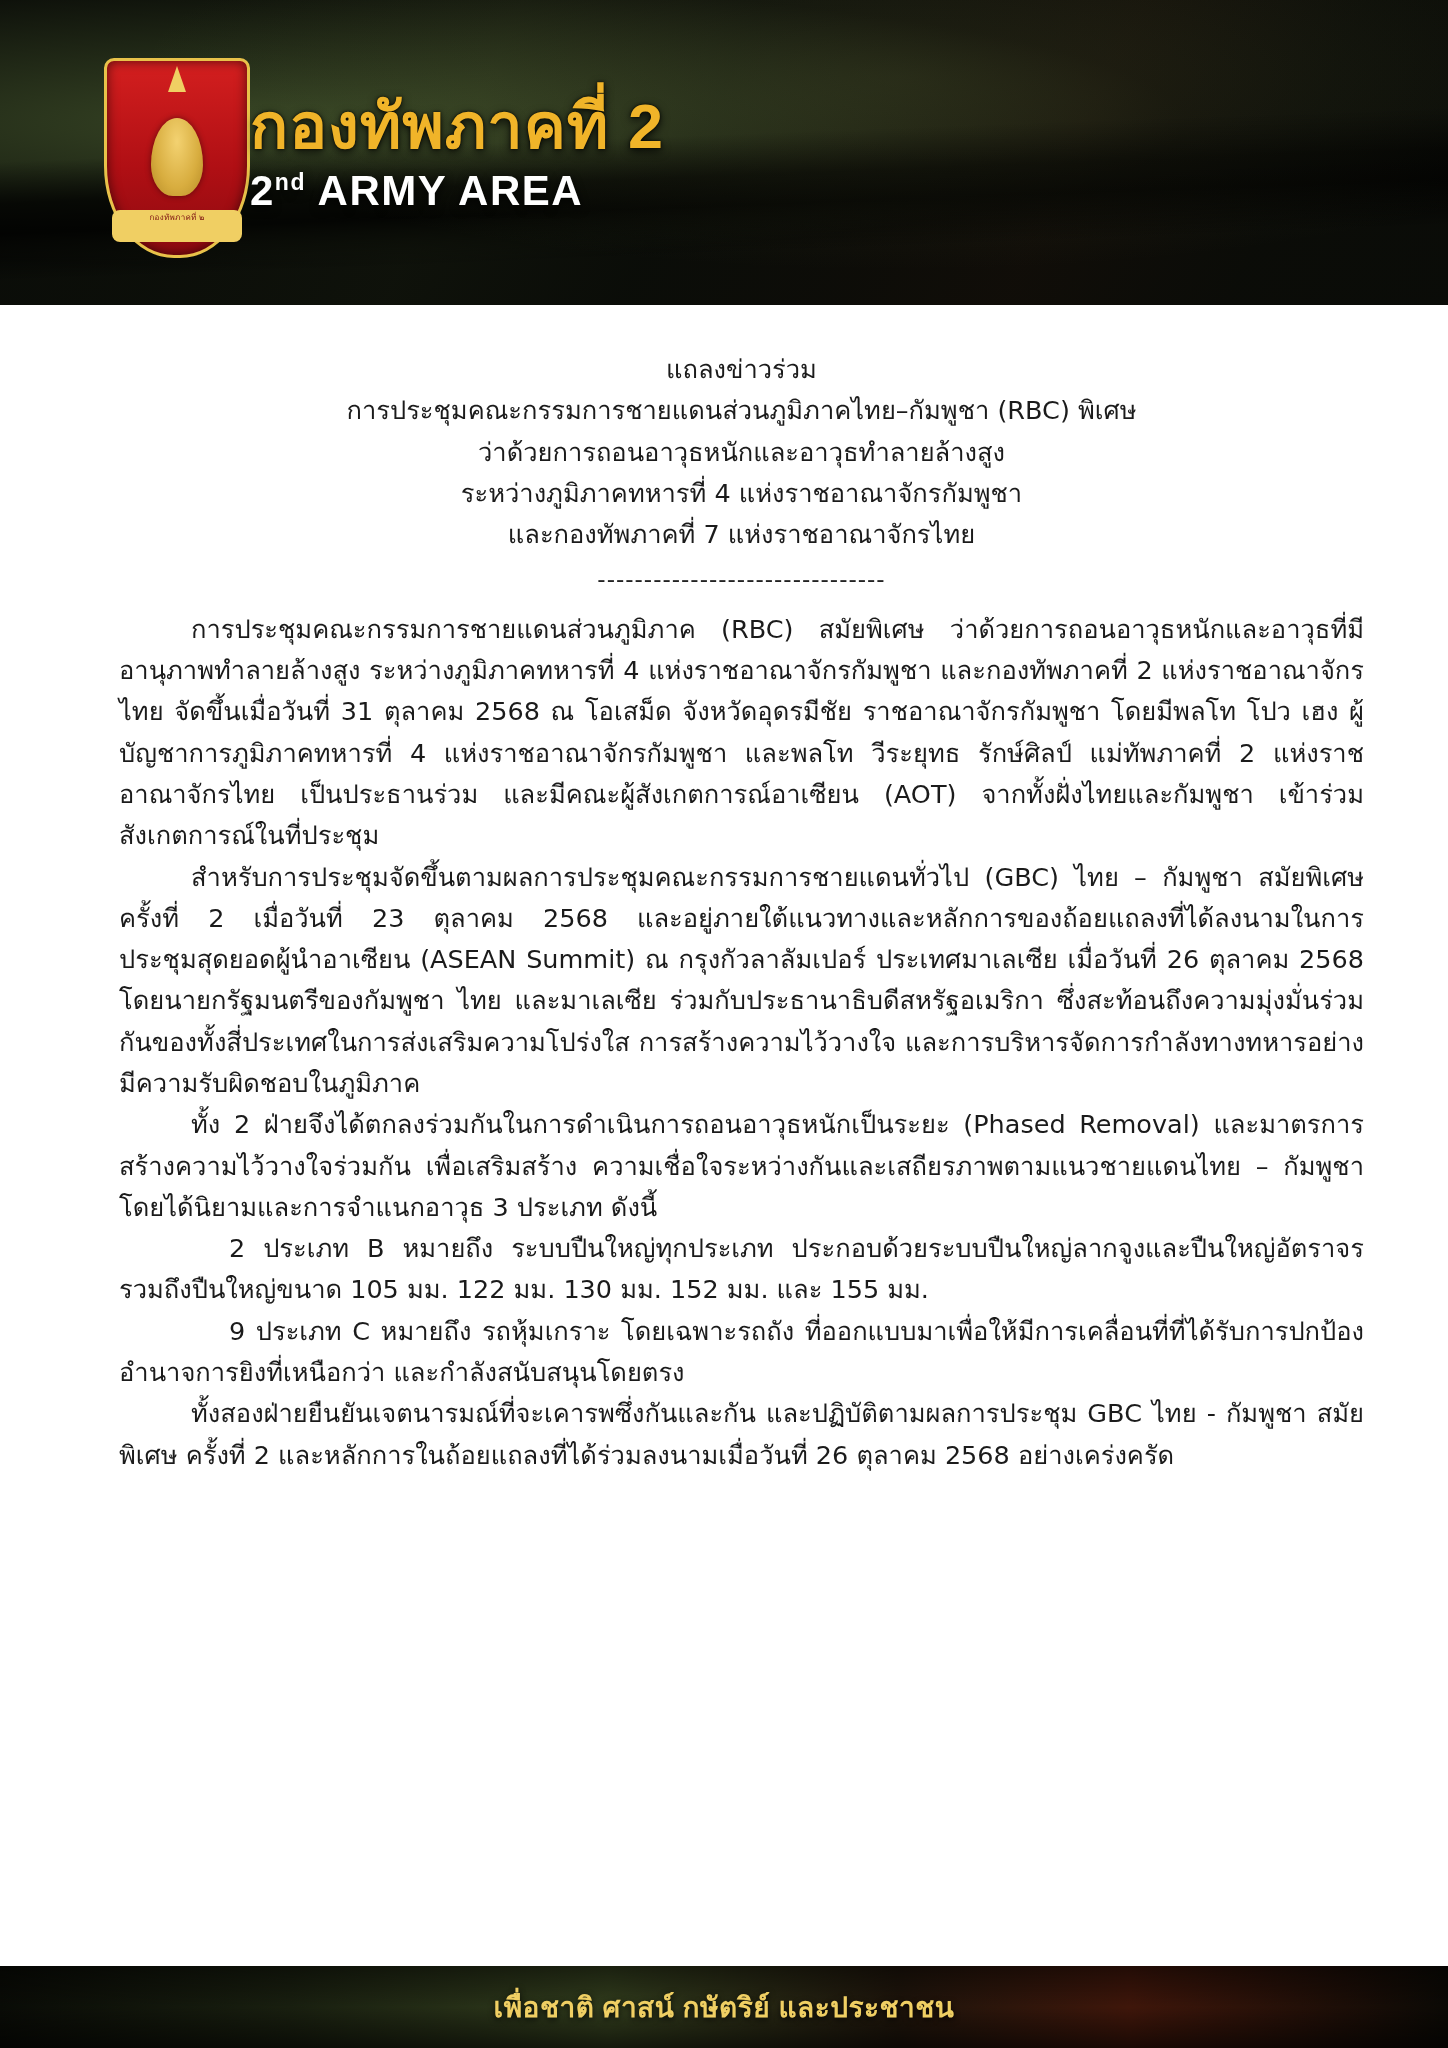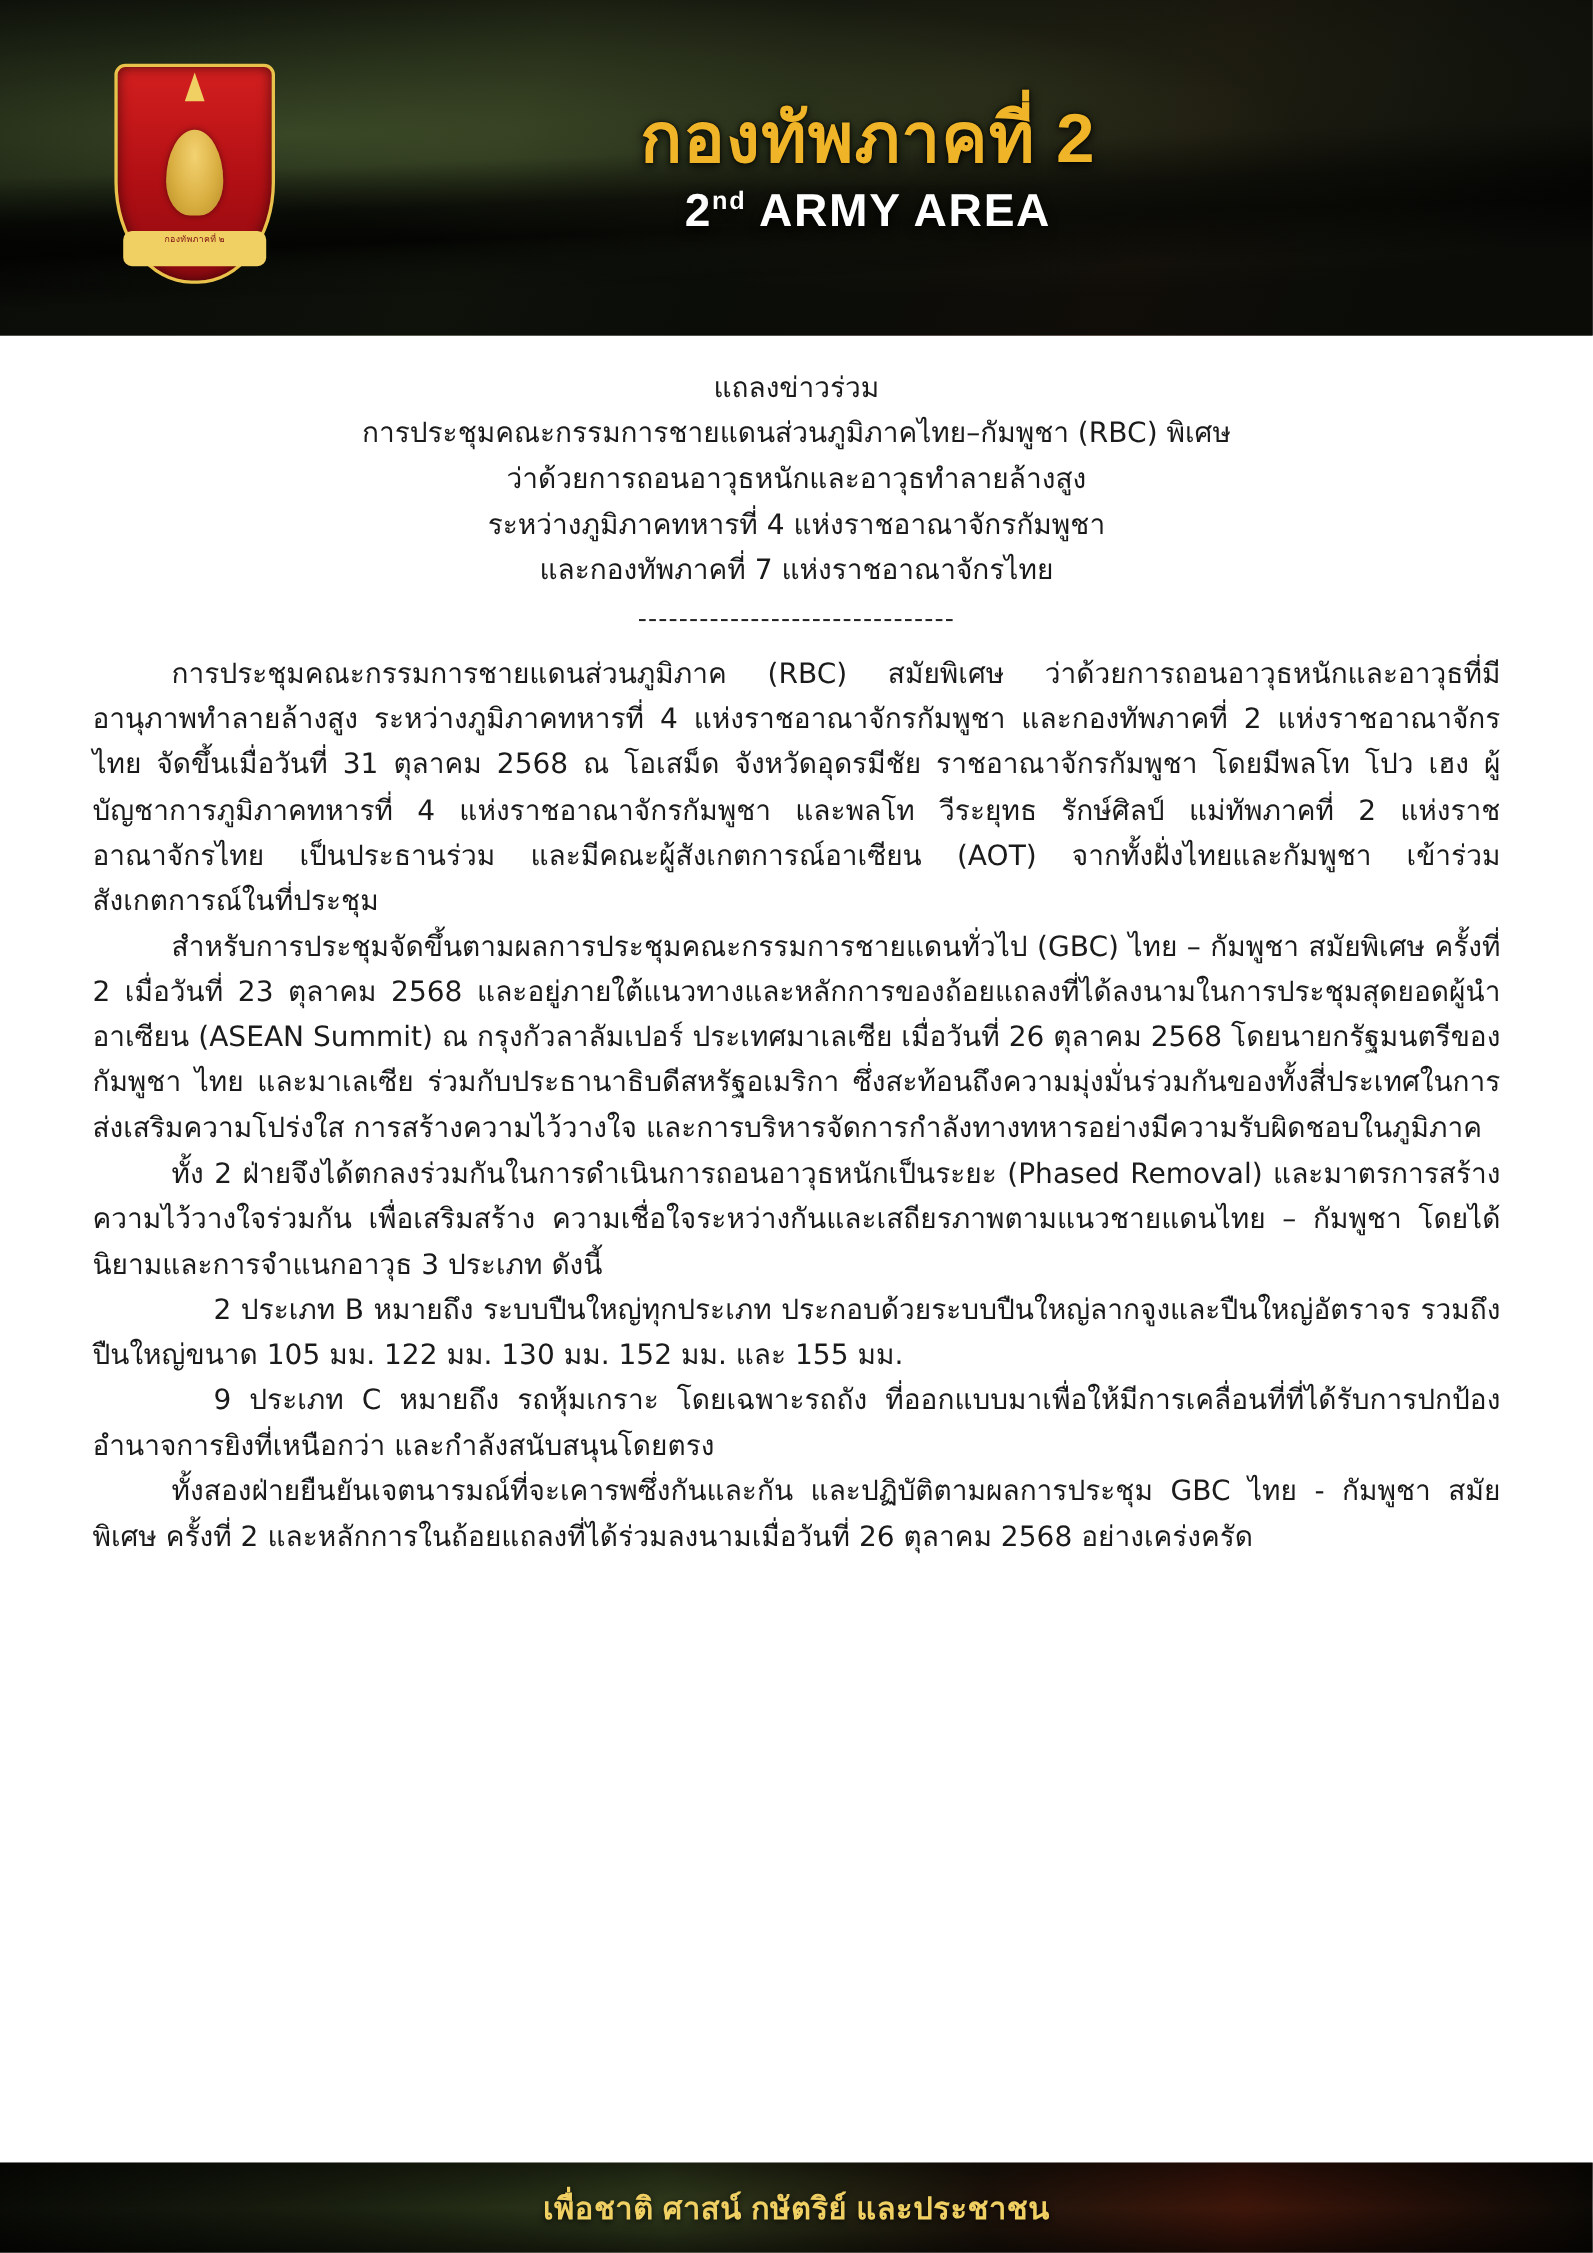--- a/index.html
+++ b/index.html
@@ -116,7 +116,6 @@
   }
   .header-titles {
     flex: 1 1 auto;
-    text-align: center;
     margin-right: 120px;
     position: relative;
     z-index: 4;

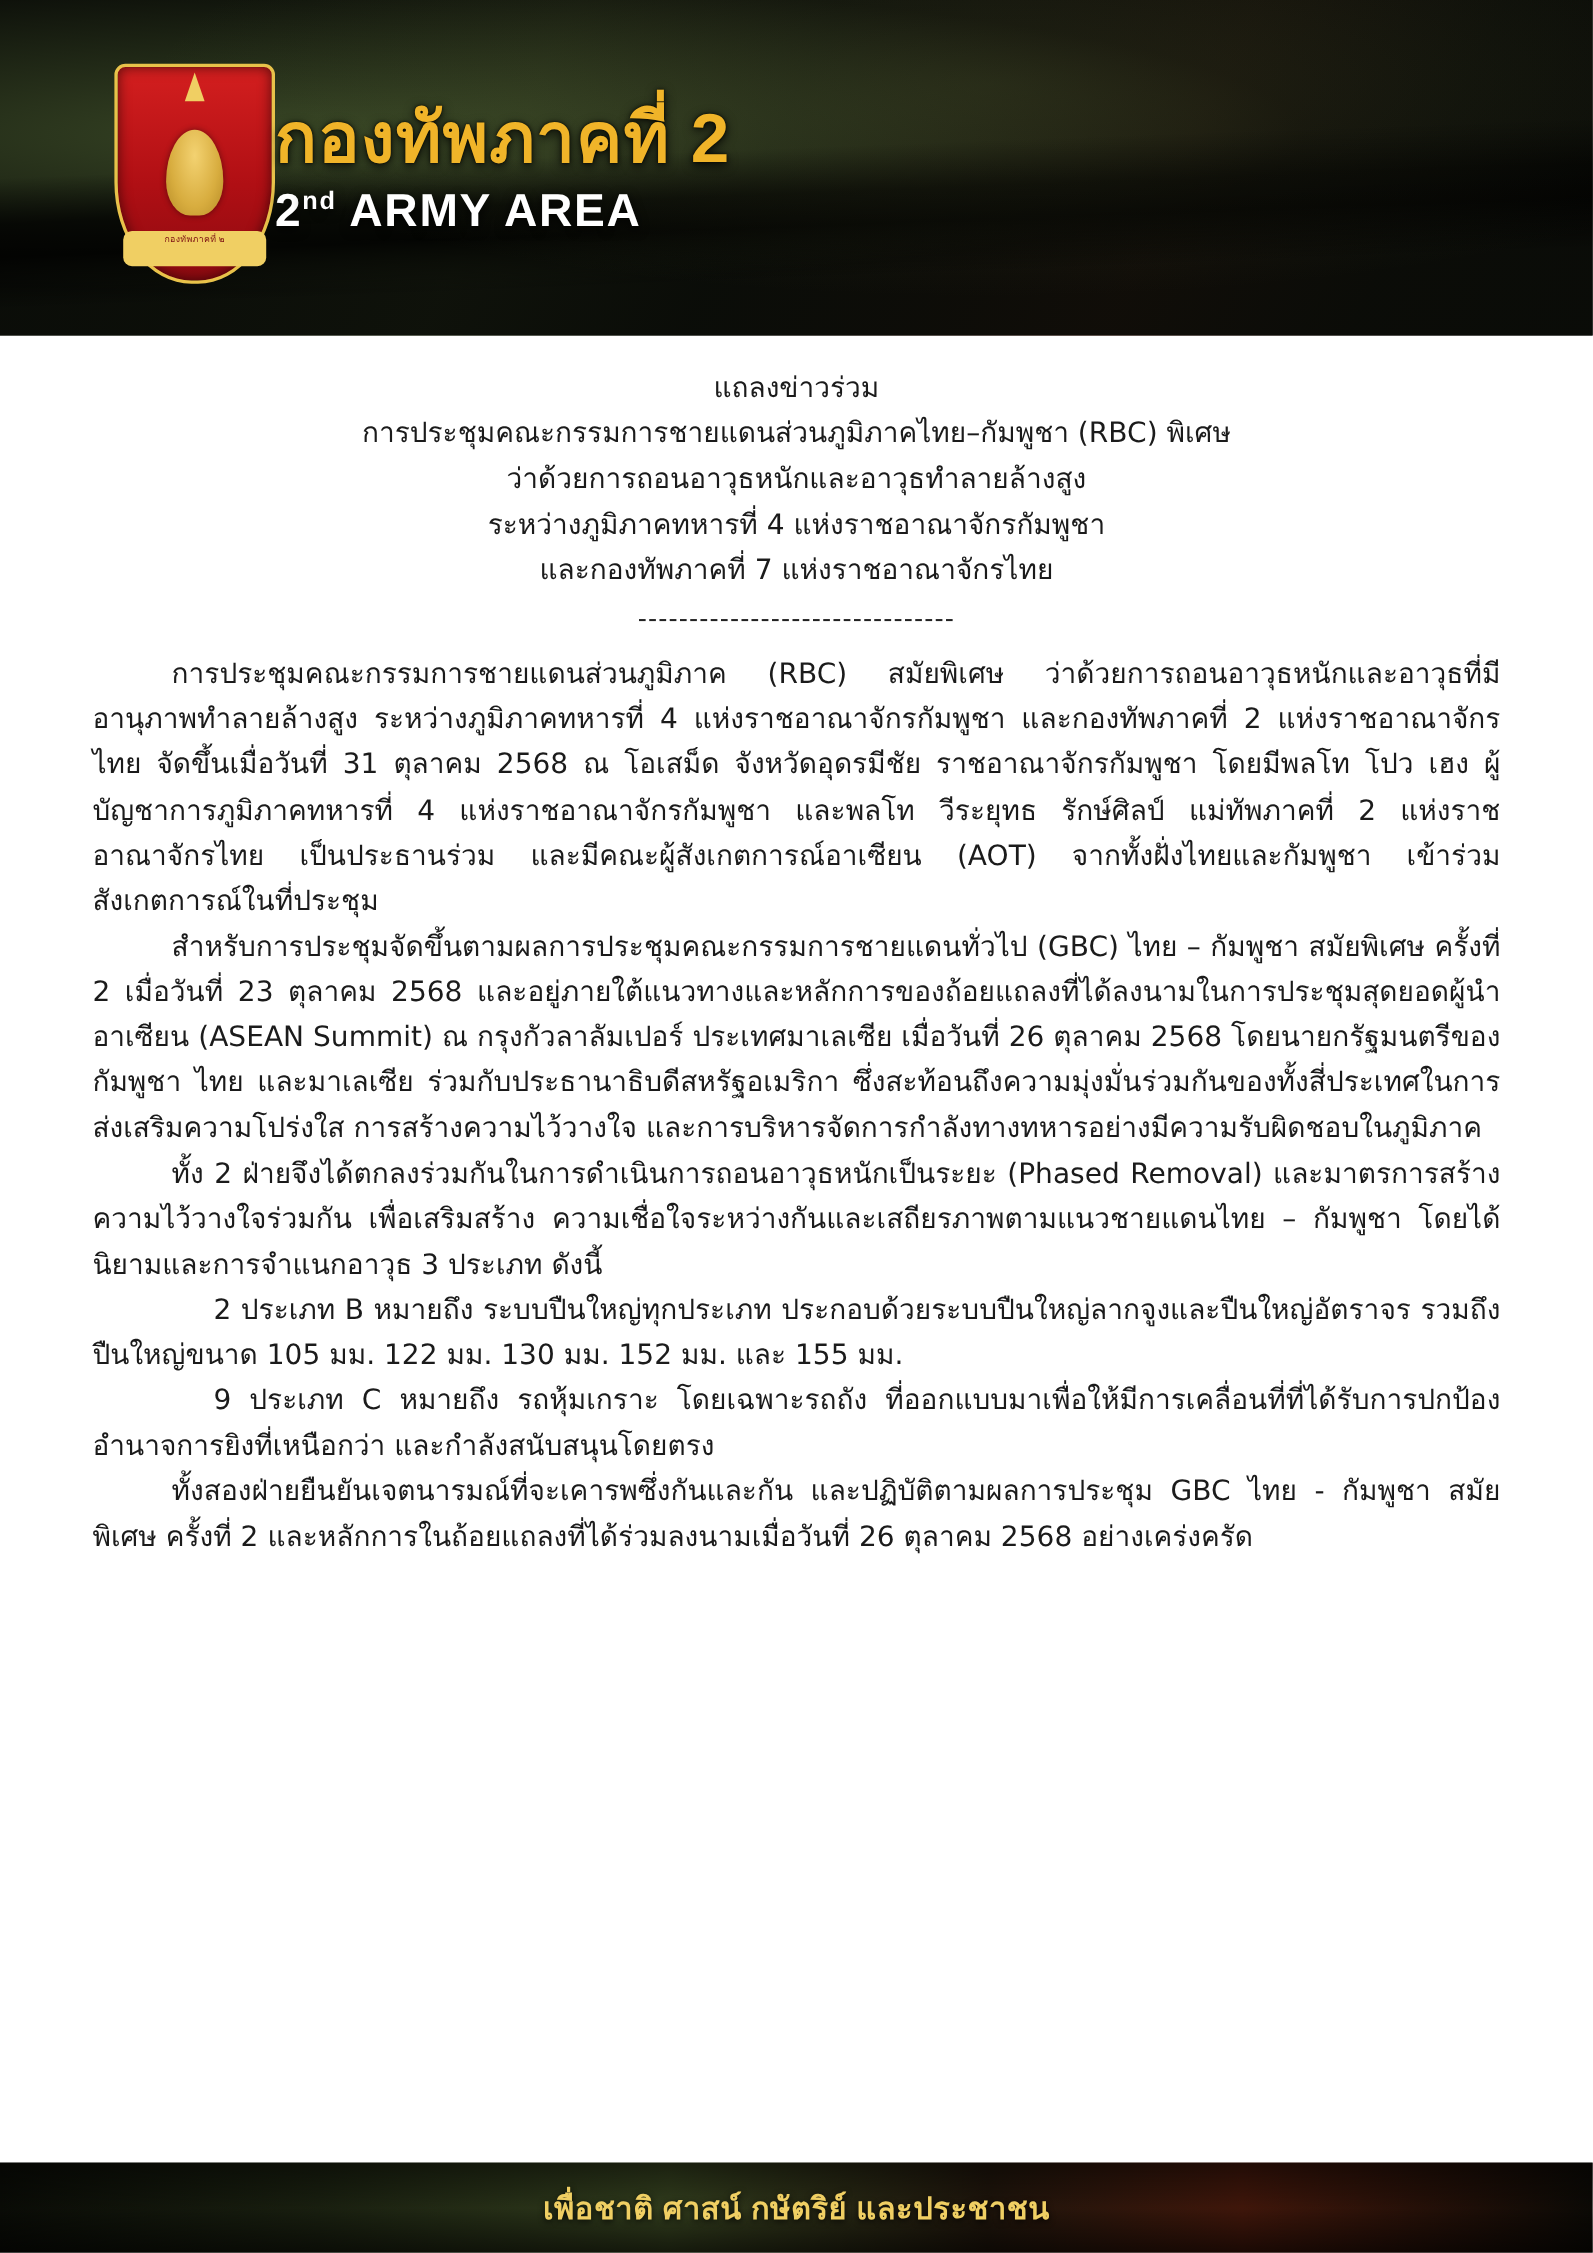--- a/index.html
+++ b/index.html
@@ -144,12 +144,13 @@
   
   .content {
     flex: 1 1 auto;
-    padding: 28px 84px 10px 84px;
+    padding: 44px 84px 10px 84px;
     color: #1b1b1b;
     font-size: 25.5px;
     line-height: 1.62;
     font-family: "DejaVu Sans", "Liberation Sans", sans-serif;
     overflow: hidden;
+    margin-left: 35px;
   }
   .headline {
     text-align: center;

